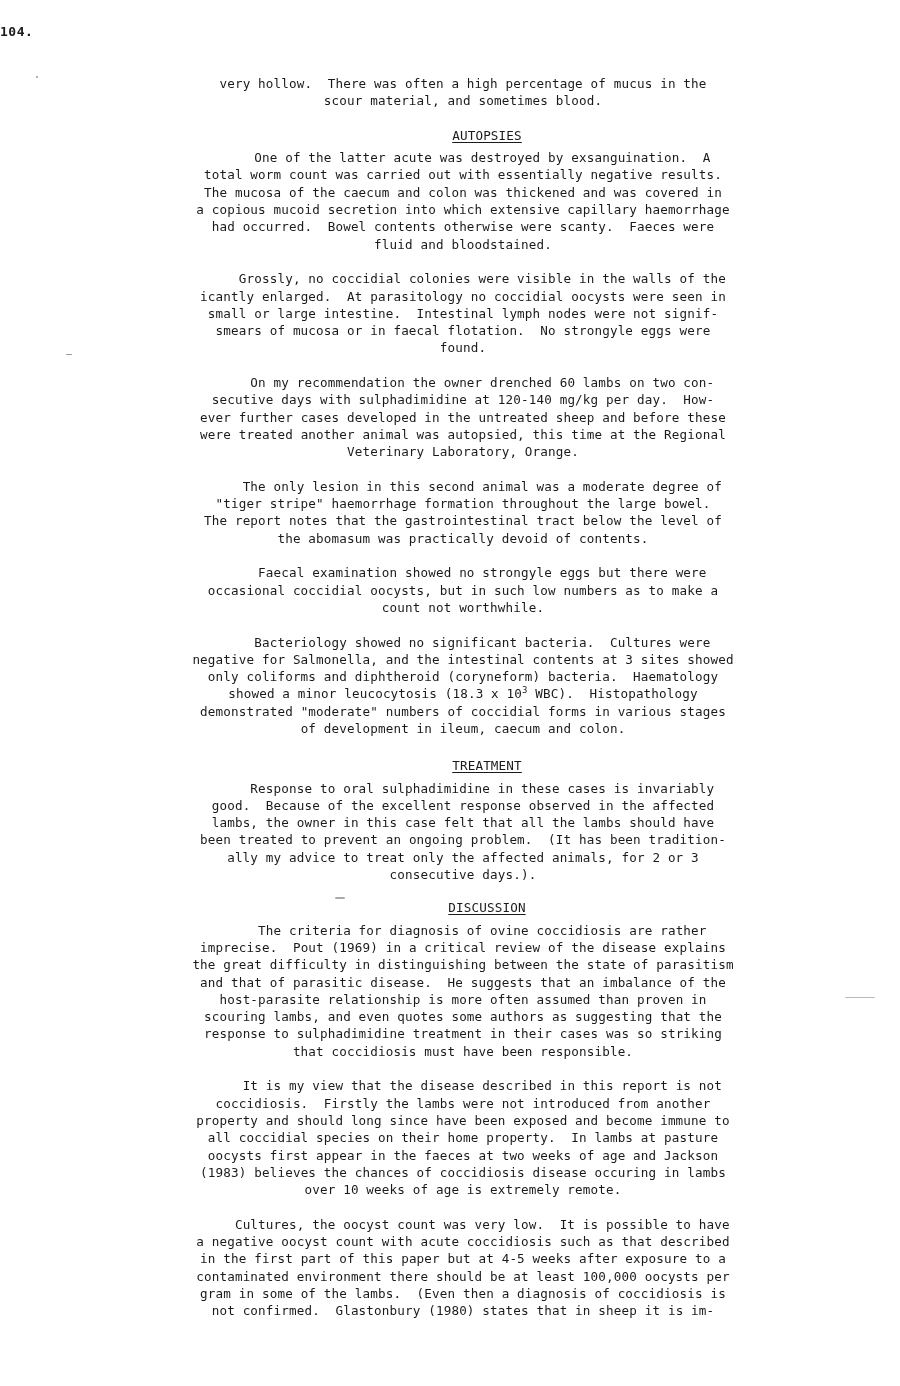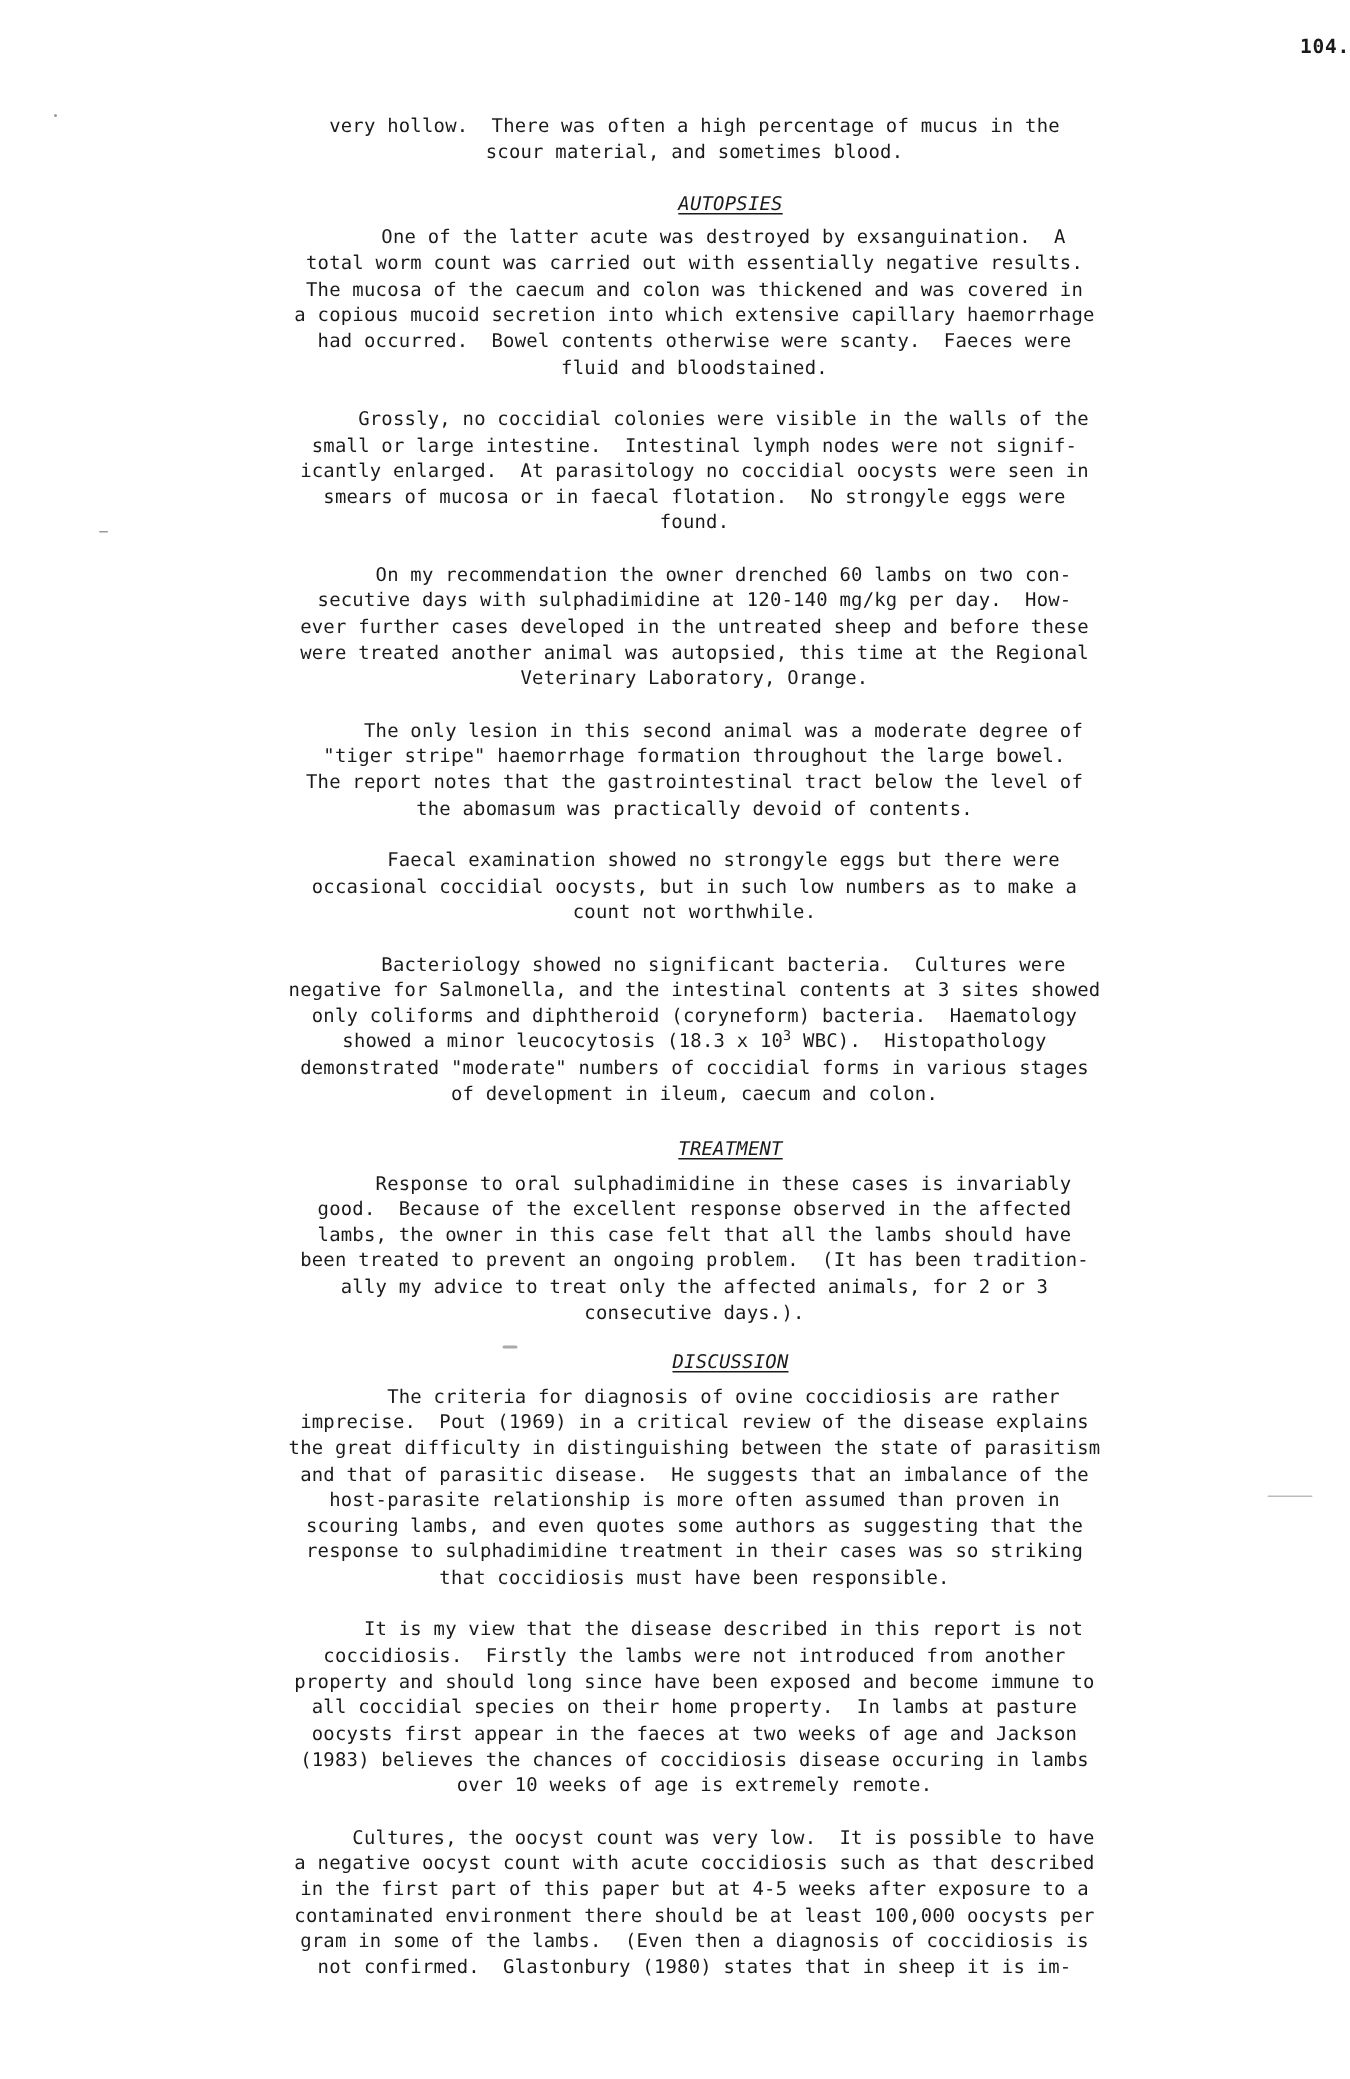--- a/index.html
+++ b/index.html
@@ -9,7 +9,7 @@
     color: #1a1a1a;
   }
   .page-number {
-    position: absolute; top: 24px; left: 0; width: 900px; text-align: right;
+    position: absolute; top: 24px; left: 0; width: 900px; text-align: left;
     font-size: 13px; font-weight: bold; letter-spacing: 0.5px;
   }
   .content {

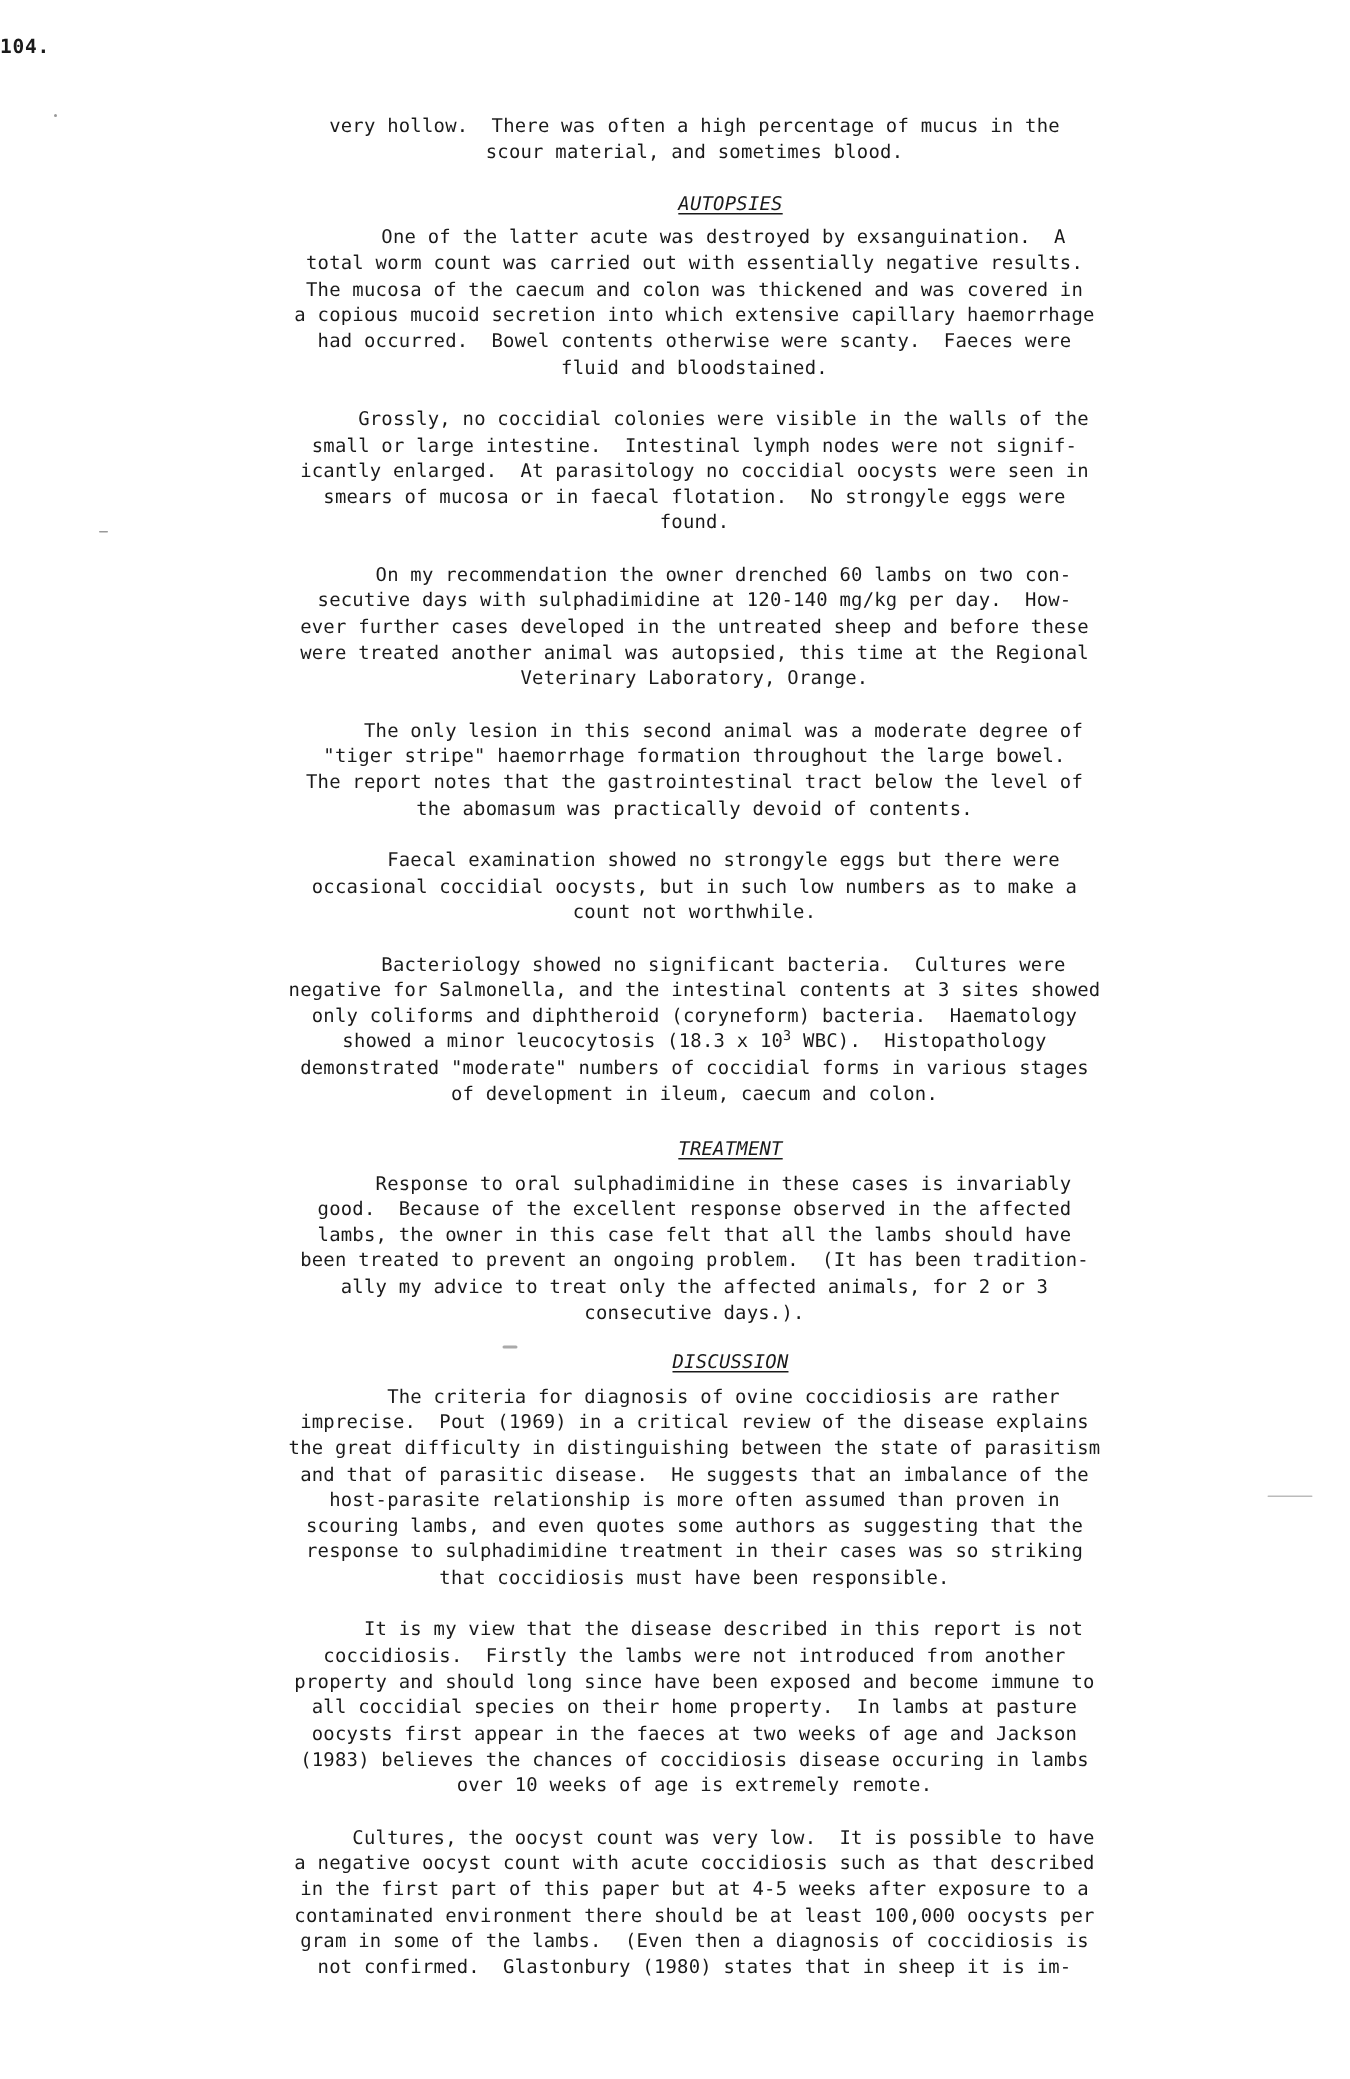--- a/index.html
+++ b/index.html
@@ -20,7 +20,7 @@
   .para { margin: 0 0 17.3px 0; }
   .heading {
     display: inline-block; margin-left: 48px; text-decoration: underline;
-    text-decoration-thickness: 1px; text-underline-offset: 2px; font-style: italic;
+    text-decoration-thickness: 1px; text-underline-offset: 2px;
   }
   .heading-block { margin: 0 0 5px 0; height: 17.3px; }
   sup { font-size: 9px; line-height: 0; vertical-align: 5px; }

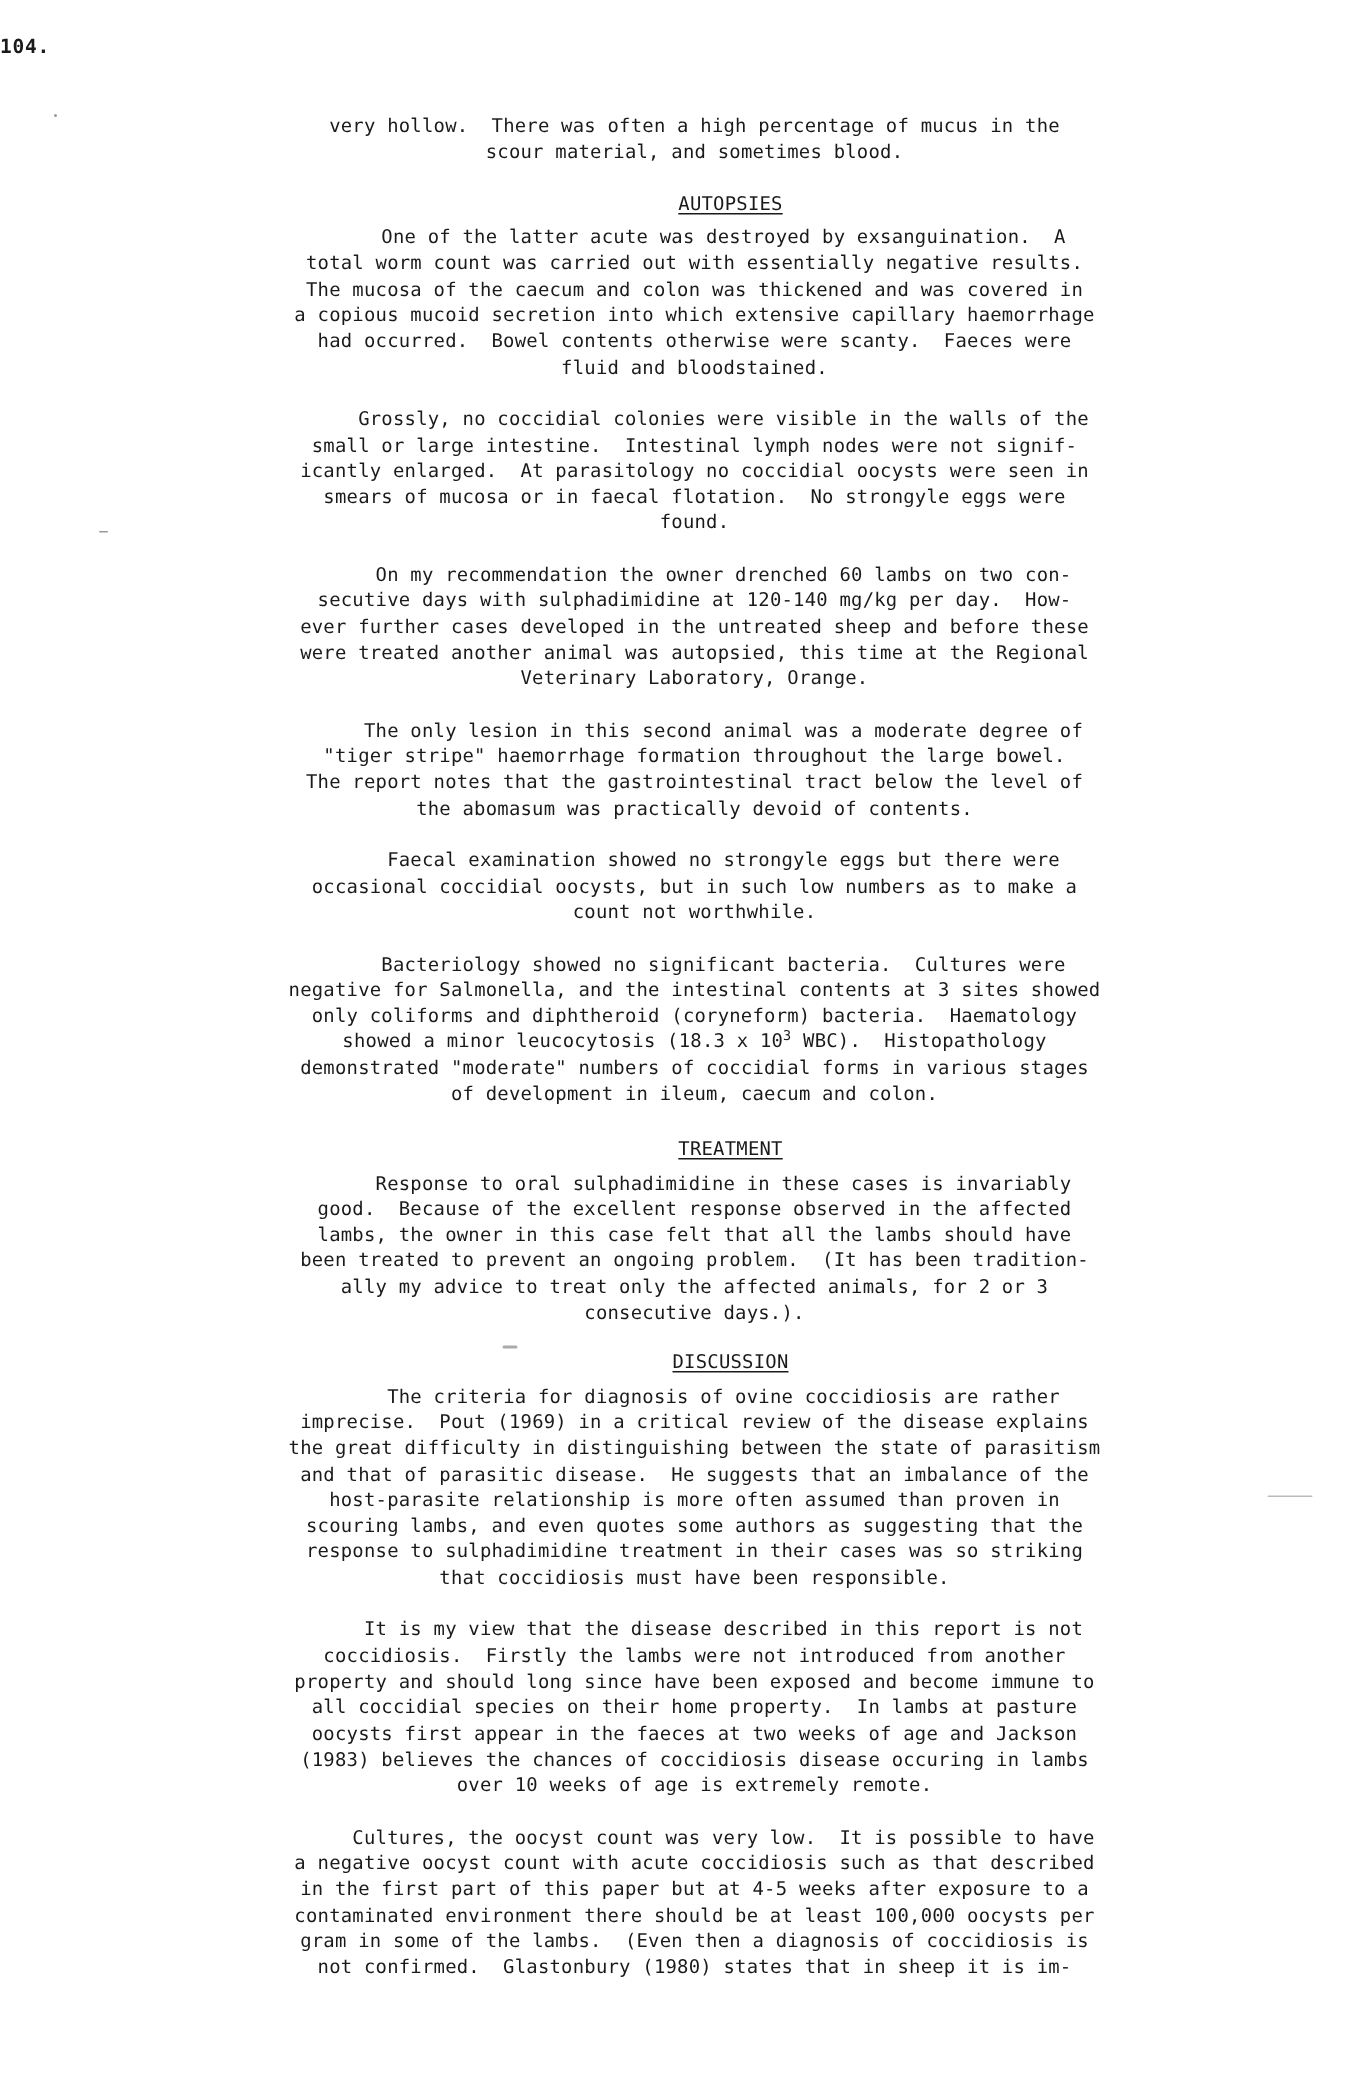--- a/index.html
+++ b/index.html
@@ -53,8 +53,8 @@
 
   <div class="para">
     <span class="line">     Grossly, no coccidial colonies were visible in the walls of the</span>
+    <span class="line">icantly enlarged.  At parasitology no coccidial oocysts were seen in</span>
     <span class="line">small or large intestine.  Intestinal lymph nodes were not signif-</span>
-    <span class="line">icantly enlarged.  At parasitology no coccidial oocysts were seen in</span>
     <span class="line">smears of mucosa or in faecal flotation.  No strongyle eggs were</span>
     <span class="line">found.</span>
   </div>

